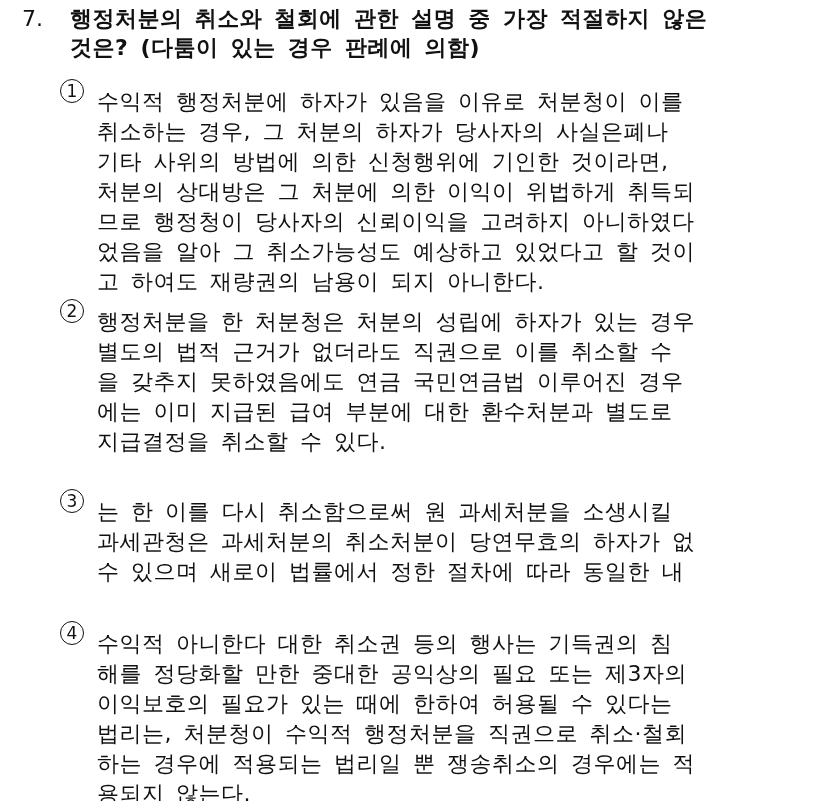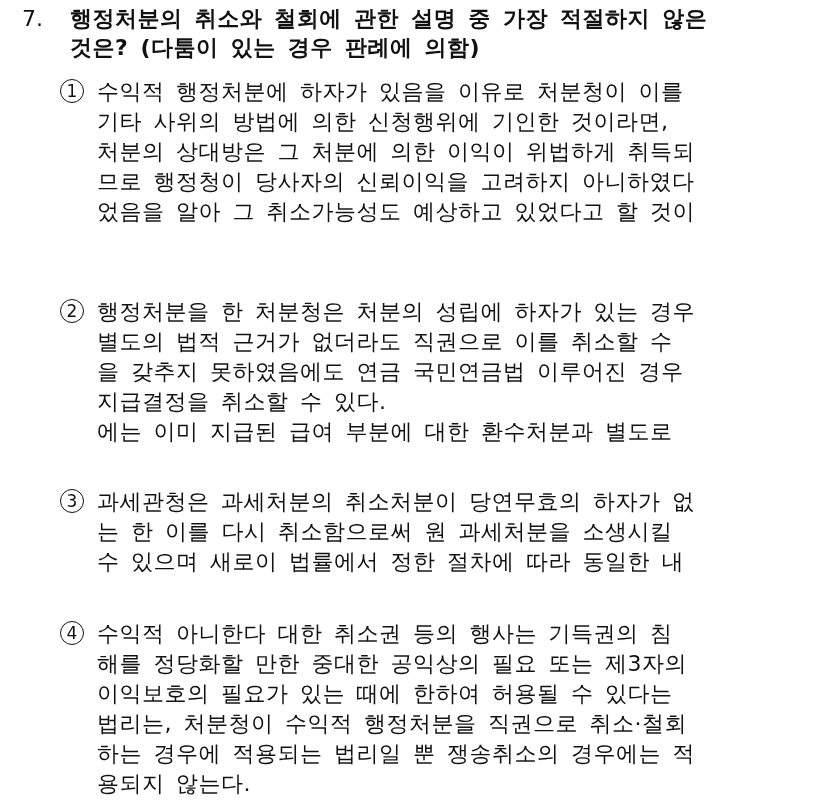--- a/index.html
+++ b/index.html
@@ -22,7 +22,7 @@
     border: 1.3px solid #111; border-radius: 50%; box-sizing: border-box;
     font-size: 17px; line-height: 22px; text-align: center;
   }
-  .opt-text { position: absolute; left: 37px; top: 0; width: 700px; }
+  .opt-text { position: absolute; left: 37px; top: 10px; width: 700px; }
 </style>
 </head>
 <body>

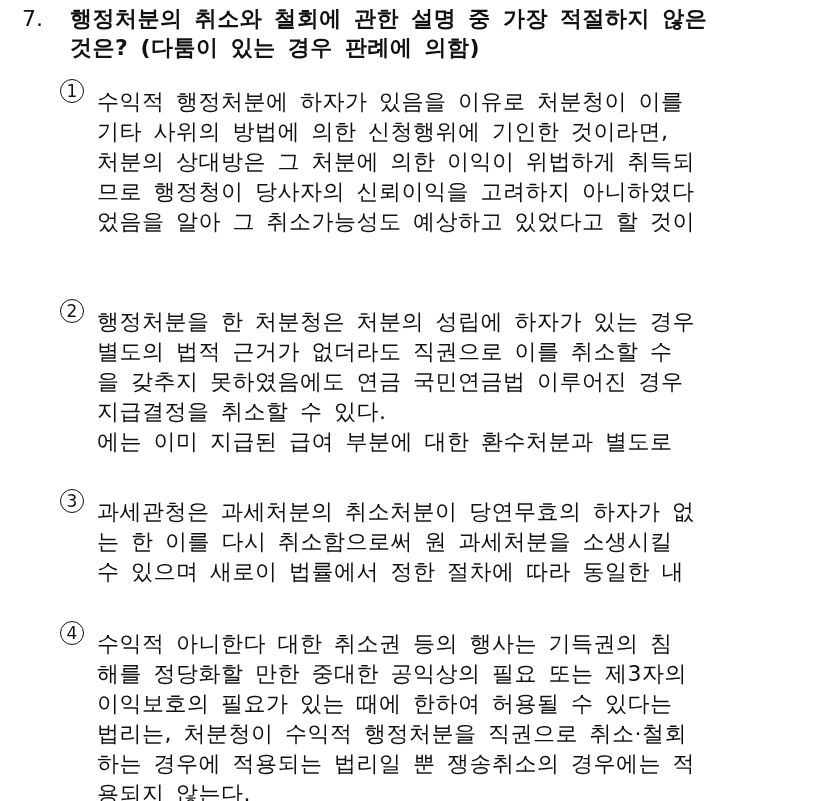--- a/index.html
+++ b/index.html
@@ -40,6 +40,7 @@
     <span class="marker">1</span>
     <div class="opt-text">
       <span class="line">수익적 행정처분에 하자가 있음을 이유로 처분청이 이를</span>
+      <span class="line">취소하는 경우, 그 처분의 하자가 당사자의 사실은폐나</span>
       <span class="line">기타 사위의 방법에 의한 신청행위에 기인한 것이라면,</span>
       <span class="line">처분의 상대방은 그 처분에 의한 이익이 위법하게 취득되</span>
       <span class="line">므로 행정청이 당사자의 신뢰이익을 고려하지 아니하였다</span>

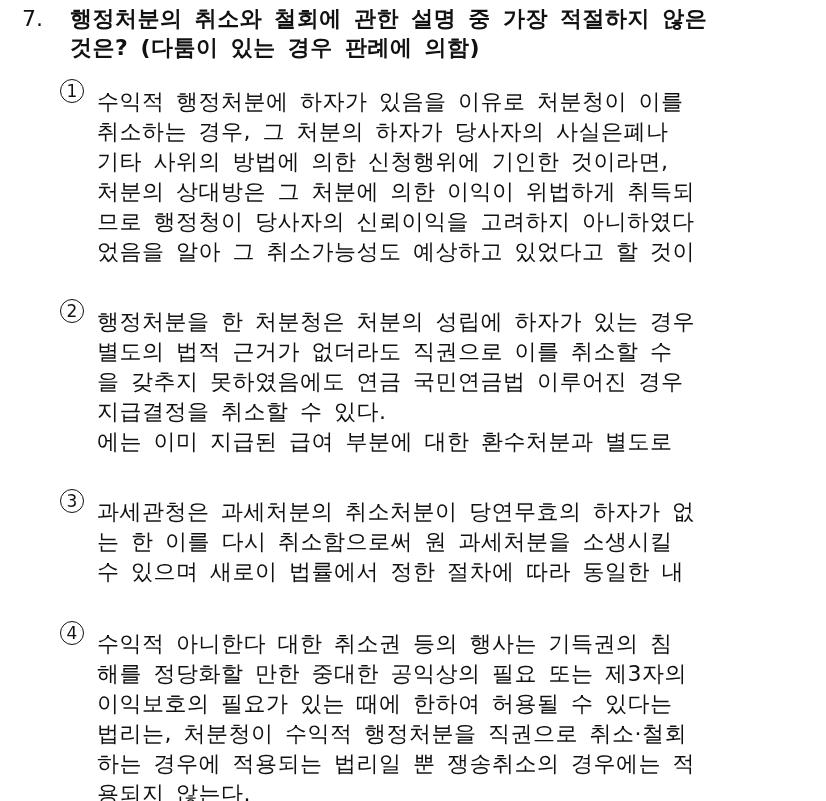--- a/index.html
+++ b/index.html
@@ -45,6 +45,7 @@
       <span class="line">처분의 상대방은 그 처분에 의한 이익이 위법하게 취득되</span>
       <span class="line">므로 행정청이 당사자의 신뢰이익을 고려하지 아니하였다</span>
       <span class="line">었음을 알아 그 취소가능성도 예상하고 있었다고 할 것이</span>
+      <span class="line">고 하여도 재량권의 남용이 되지 아니한다.</span>
     </div>
   </div>
 

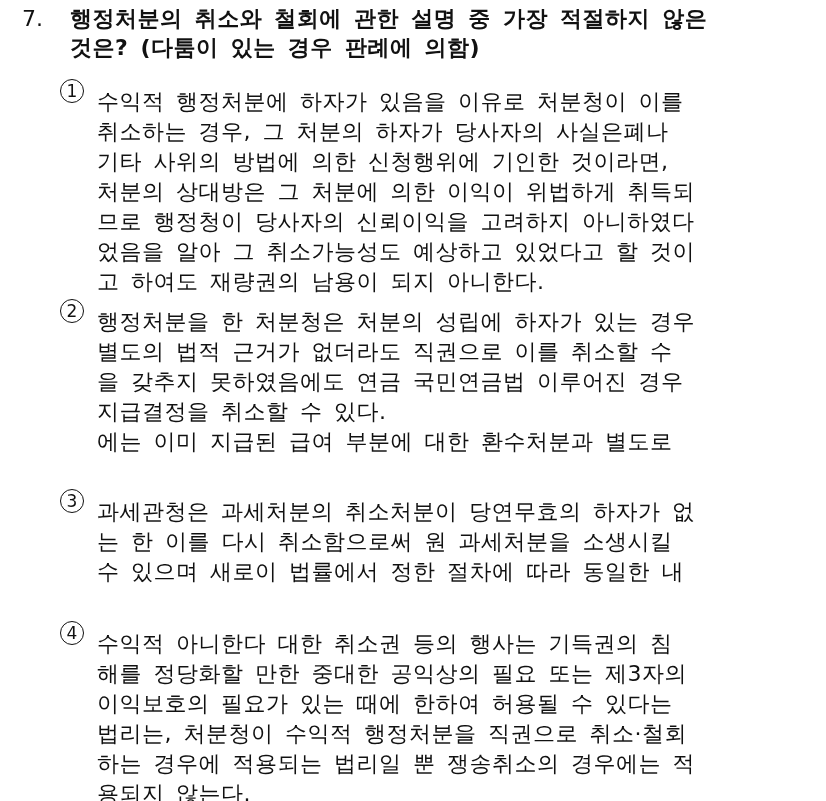--- a/index.html
+++ b/index.html
@@ -55,8 +55,8 @@
       <span class="line">행정처분을 한 처분청은 처분의 성립에 하자가 있는 경우</span>
       <span class="line">별도의 법적 근거가 없더라도 직권으로 이를 취소할 수</span>
       <span class="line">을 갖추지 못하였음에도 연금 국민연금법 이루어진 경우</span>
+      <span class="line">에는 이미 지급된 급여 부분에 대한 환수처분과 별도로</span>
       <span class="line">지급결정을 취소할 수 있다.</span>
-      <span class="line">에는 이미 지급된 급여 부분에 대한 환수처분과 별도로</span>
     </div>
   </div>
 

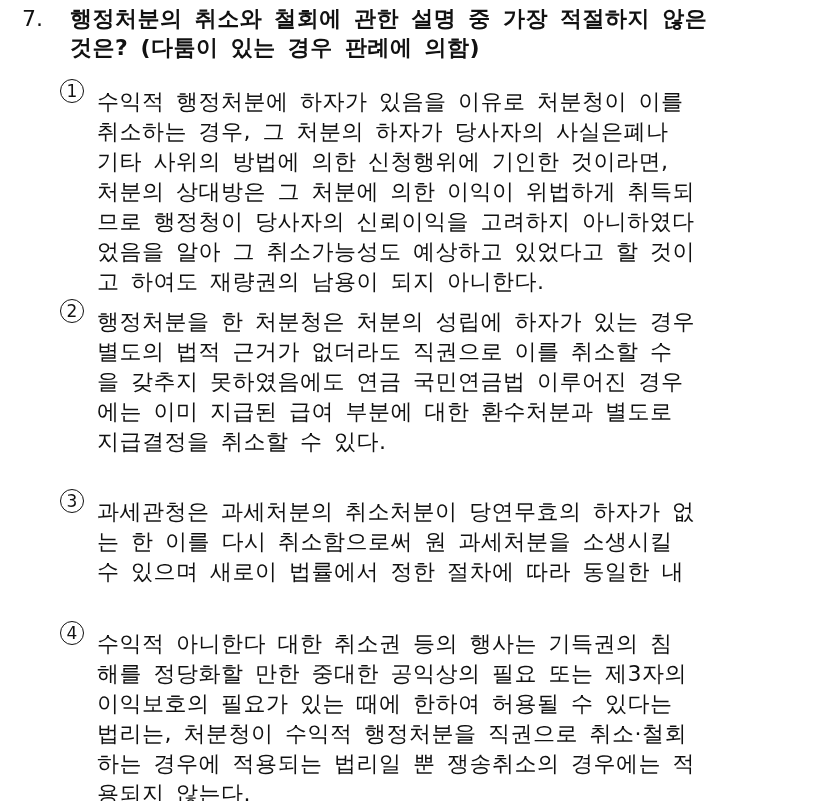--- a/index.html
+++ b/index.html
@@ -63,8 +63,8 @@
   <div class="option" style="top:487px;">
     <span class="marker">3</span>
     <div class="opt-text">
+      <span class="line">는 한 이를 다시 취소함으로써 원 과세처분을 소생시킬</span>
       <span class="line">과세관청은 과세처분의 취소처분이 당연무효의 하자가 없</span>
-      <span class="line">는 한 이를 다시 취소함으로써 원 과세처분을 소생시킬</span>
       <span class="line">수 있으며 새로이 법률에서 정한 절차에 따라 동일한 내</span>
     </div>
   </div>

